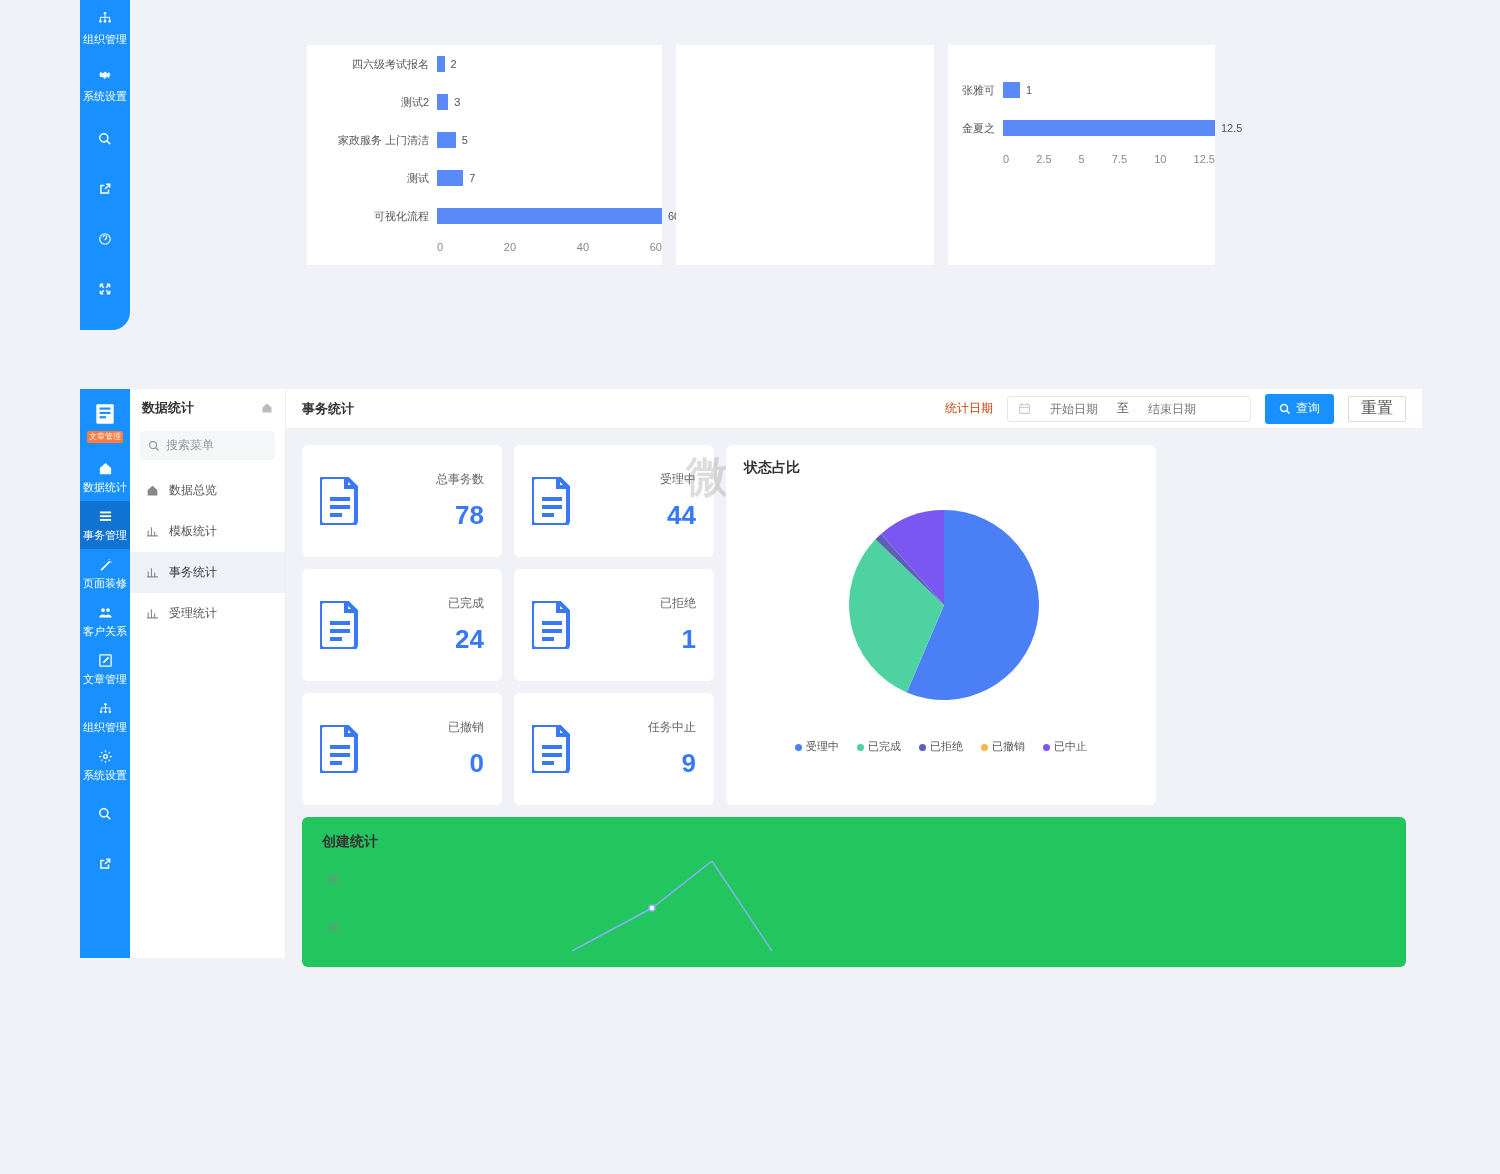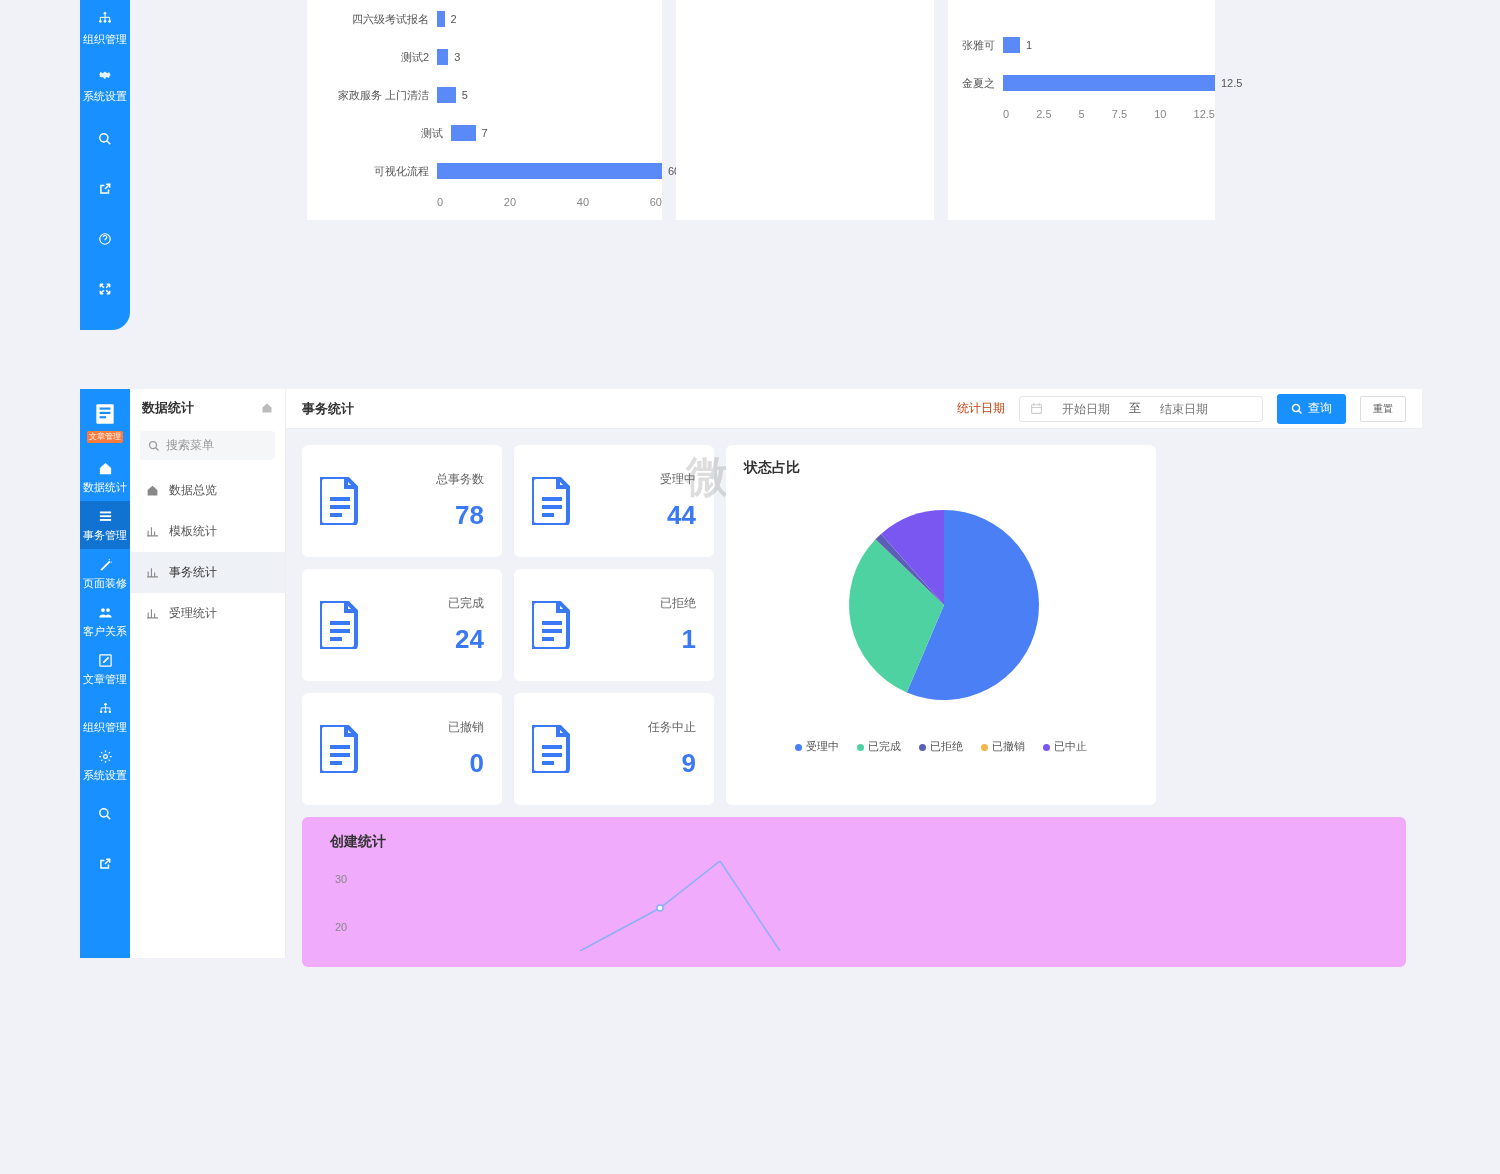--- a/index.html
+++ b/index.html
@@ -14,7 +14,7 @@
 .nav-item-a .icon { display: block; margin: 0 auto 6px; }
 .nav-icon-only { width: 50px; height: 50px; color: #fff; display: flex; align-items: center; justify-content: center; cursor: pointer; }
 
-.chart-card { position: absolute; background: #fff; }
+.chart-card { position: absolute; background: #fff; margin-top: 45px; }
 .chart-left { left: 227px; top: 0; width: 355px; height: 220px; }
 .chart-mid { left: 596px; top: 0; width: 258px; height: 220px; }
 .chart-right { left: 868px; top: 0; width: 267px; height: 220px; }

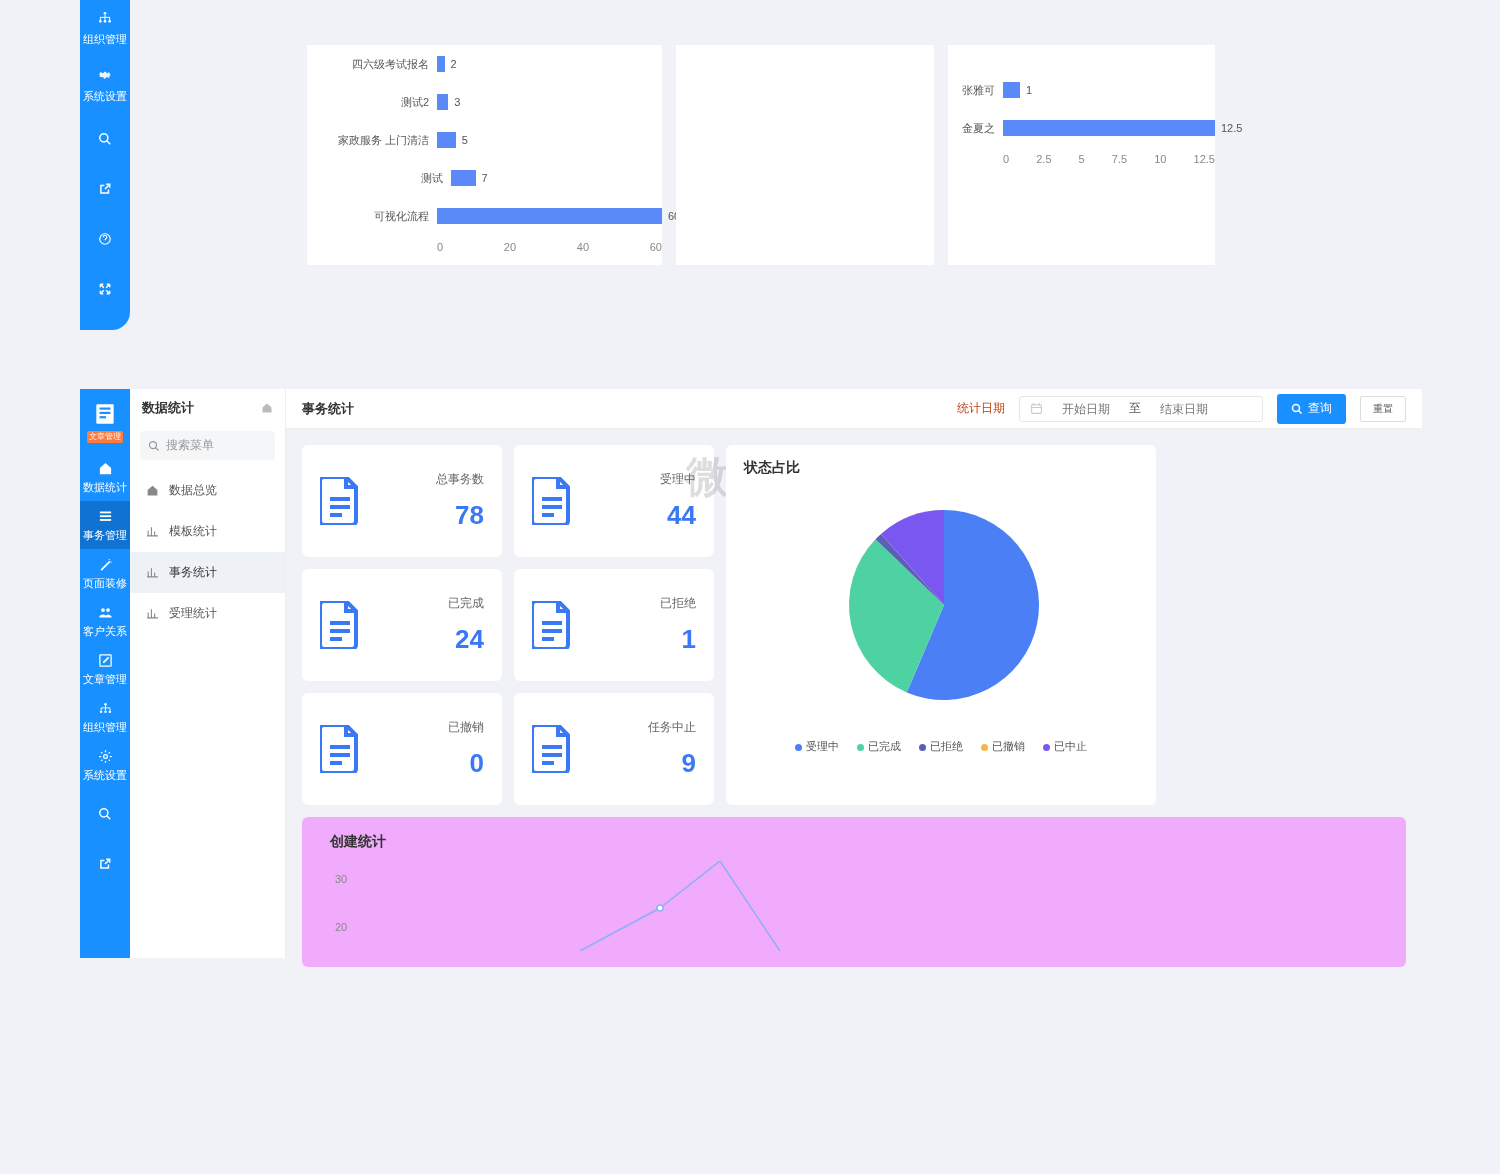--- a/index.html
+++ b/index.html
@@ -141,7 +141,7 @@
             </div>
           </div>
           <div class="hbar-row">
-            <div class="hbar-label" style="width:144px">测试</div>
+            <div class="hbar-label" style="width:130px">测试</div>
       <div class="hbar-track">
               <div class="hbar-fill" style="width:11.666666666666666%"></div>
       <span class="hbar-val" style="left:calc(11.666666666666666% + 6px)">7</span>

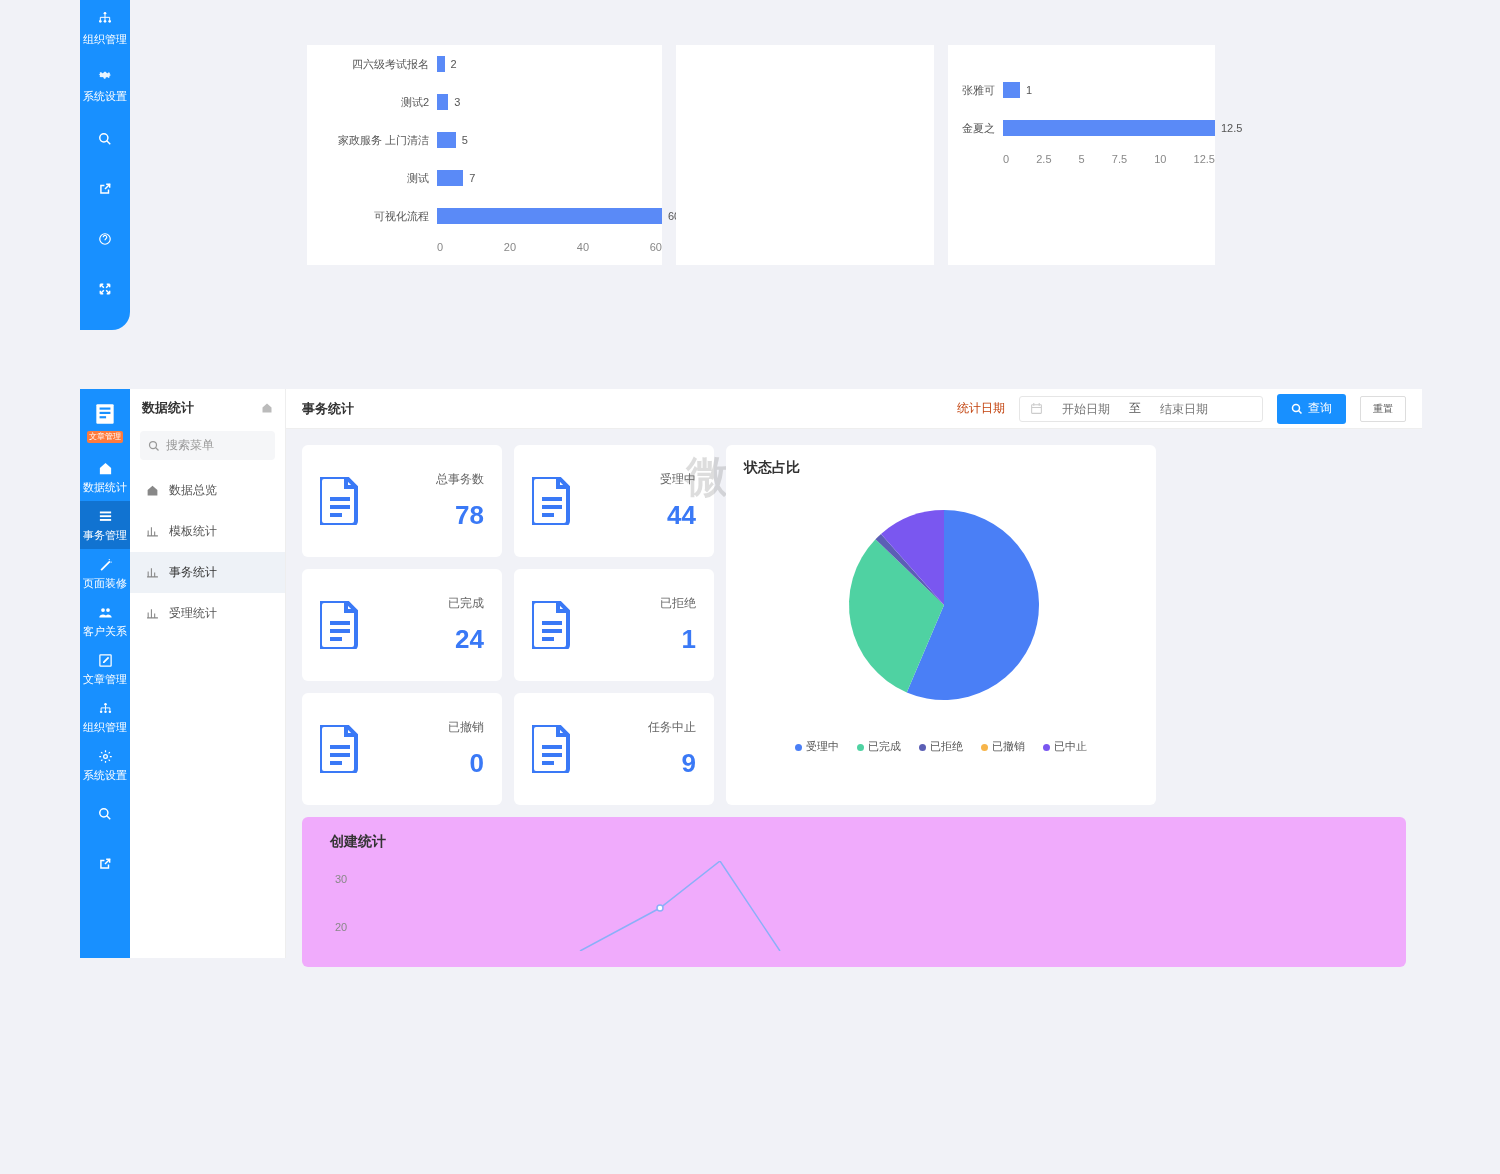--- a/index.html
+++ b/index.html
@@ -48,7 +48,7 @@
 .date-field { border:1px solid #e6e6e6; border-radius:3px; height:26px; width:244px; display:flex; align-items:center; padding:0 10px; gap:8px; font-size:12px; color:#bbb; }
 .date-sep { color:#555; }
 .btn-primary { background:#1890ff; color:#fff; border:none; height:26px; padding:15px 14px; border-radius:3px; font-size:12px; cursor:pointer; display:flex; align-items:center; gap:5px; }
-.btn-plain { background:#fff; color:#555; border:1px solid #ddd; height:26px; padding:0 12px; border-radius:2px; font-size:10px; cursor:pointer; }
+.btn-plain { background:#fff; color:#555; border:1px solid #ddd; height:26px; padding:0 12px; border-radius:2px; font-size:16px; cursor:pointer; }
 
 .grid { display:grid; grid-template-columns: 200px 200px 430px; grid-template-rows: 112px 112px 112px; gap:12px; padding:16px 16px 0 16px; }
 .stat { background:#fff; border-radius:6px; display:flex; align-items:center; padding:0 18px; gap:16px; }

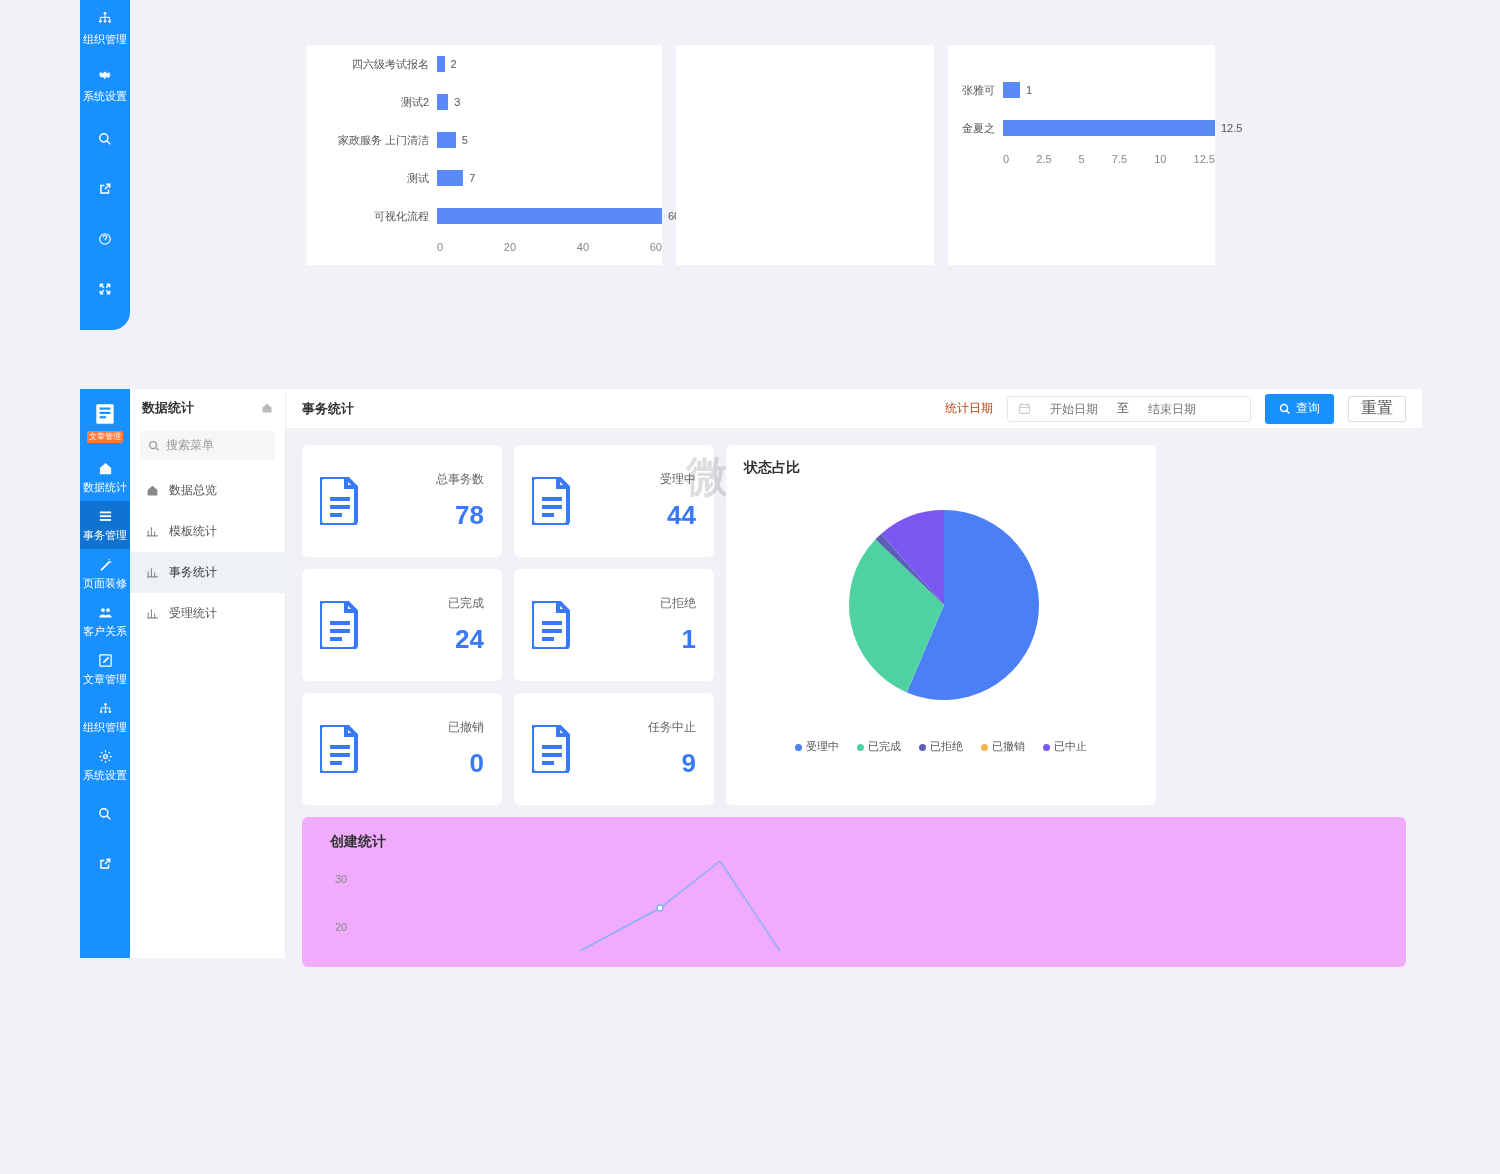--- a/index.html
+++ b/index.html
@@ -62,7 +62,7 @@
 .pie-legend { display:flex; justify-content:center; gap:18px; font-size:11px; color:#555; margin-top:14px; }
 .lg-dot { display:inline-block; width:7px; height:7px; border-radius:50%; margin-right:4px; vertical-align:middle; }
 
-.create-card { margin:12px 16px 0 16px; background:#f0abfc; border-radius:6px; padding:16px 28px; }
+.create-card { margin:12px 16px 0 16px; background:#22c55e; border-radius:6px; padding:16px 20px; }
 .create-title { font-size:14px; font-weight:600; margin-bottom:10px; }
 
 .watermark { position:absolute; left:400px; top:60px; font-size:42px; font-weight:600; color:rgba(120,120,120,0.25); pointer-events:none; letter-spacing:6px; }

